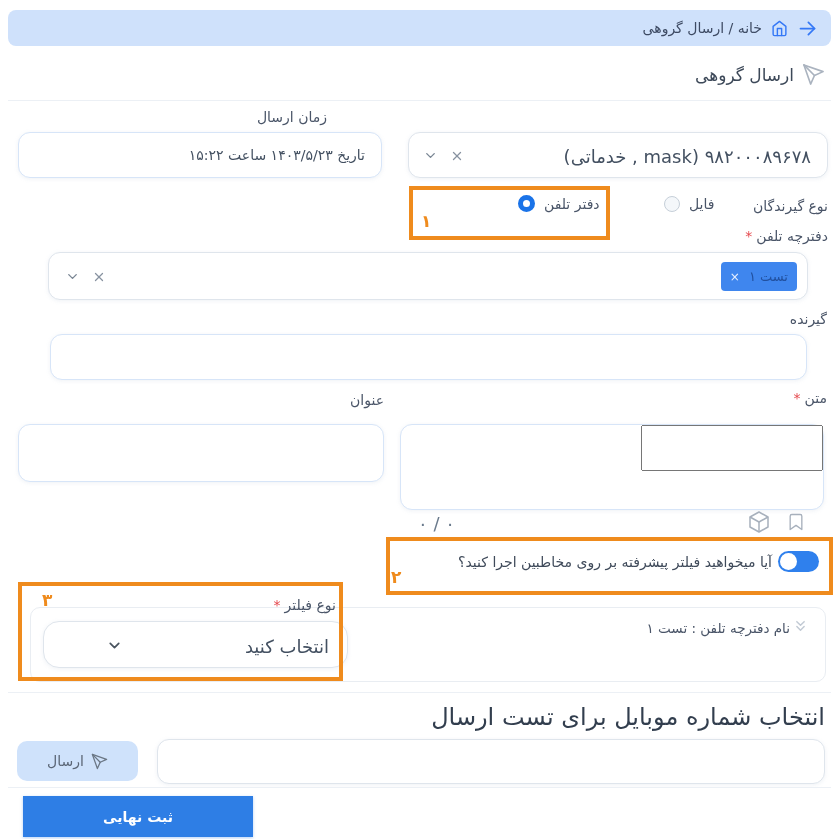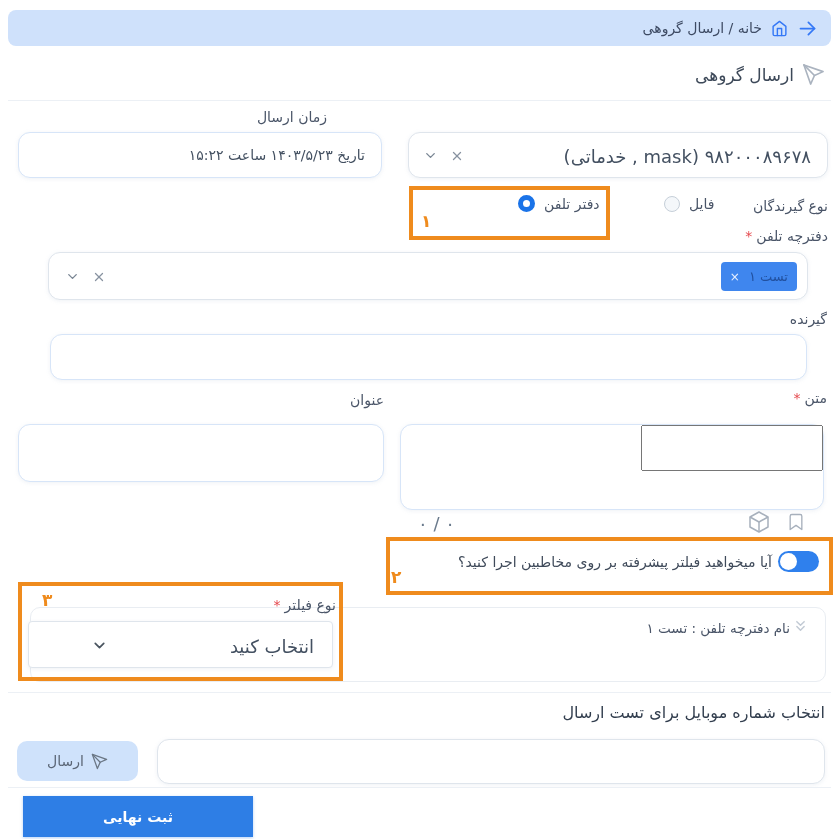--- a/index.html
+++ b/index.html
@@ -170,7 +170,7 @@
   <div class="abs lbl" style="right:503px;top:597px;text-align:right;">
     <span>نوع فیلتر</span><span class="star">*</span>
   </div>
-  <div class="abs field" style="left:28px;top:621px;width:305px;height:47px;border-radius:4px;">
+  <div class="abs field" style="left:43px;top:621px;width:305px;height:47px;border-radius:16px;">
     <span class="valtxt abs" style="right:18px;top:14px;">انتخاب کنید</span>
     <span class="abs" style="left:62px;top:15px;">
       <svg width="17" height="17" viewBox="0 0 24 24" fill="none" stroke="#49545f" stroke-width="2.4" stroke-linecap="round" stroke-linejoin="round">

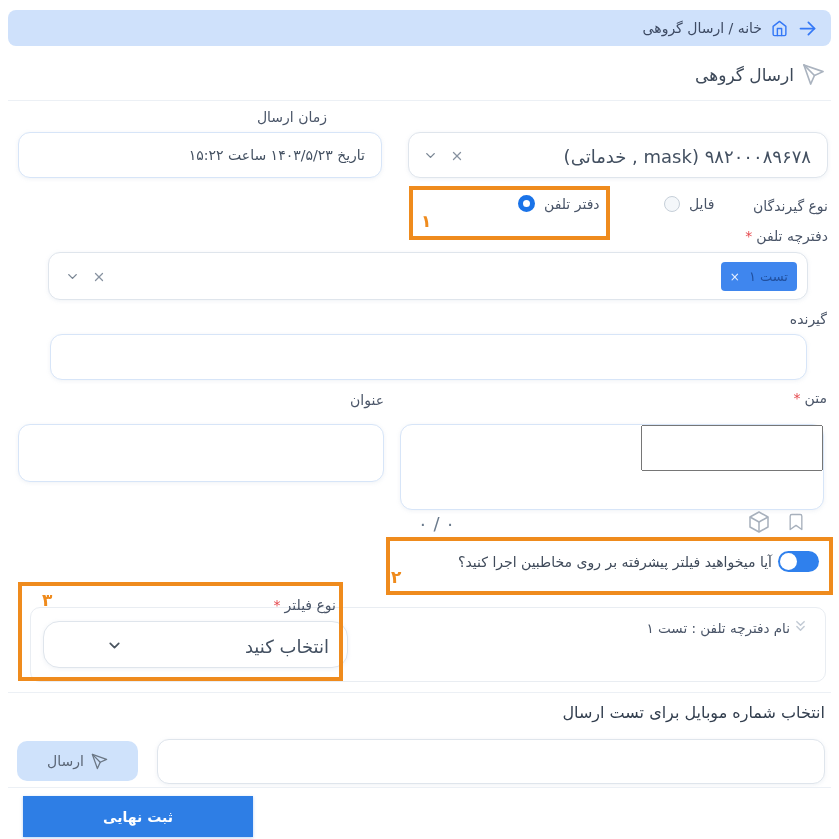--- a/index.html
+++ b/index.html
@@ -184,7 +184,7 @@
 
   <div class="hr" style="top:692px;"></div>
 
-  <div class="abs" style="right:14px;top:703px;font-size:16px;font-weight:500;color:#323e4e;">انتخاب شماره موبایل برای تست ارسال</div>
+  <div class="abs" style="right:14px;top:703px;font-size:24px;font-weight:500;color:#323e4e;">انتخاب شماره موبایل برای تست ارسال</div>
 
   <div class="abs field" style="left:157px;top:739px;width:668px;height:45px;">
     <input class="raw" value="" style="">

